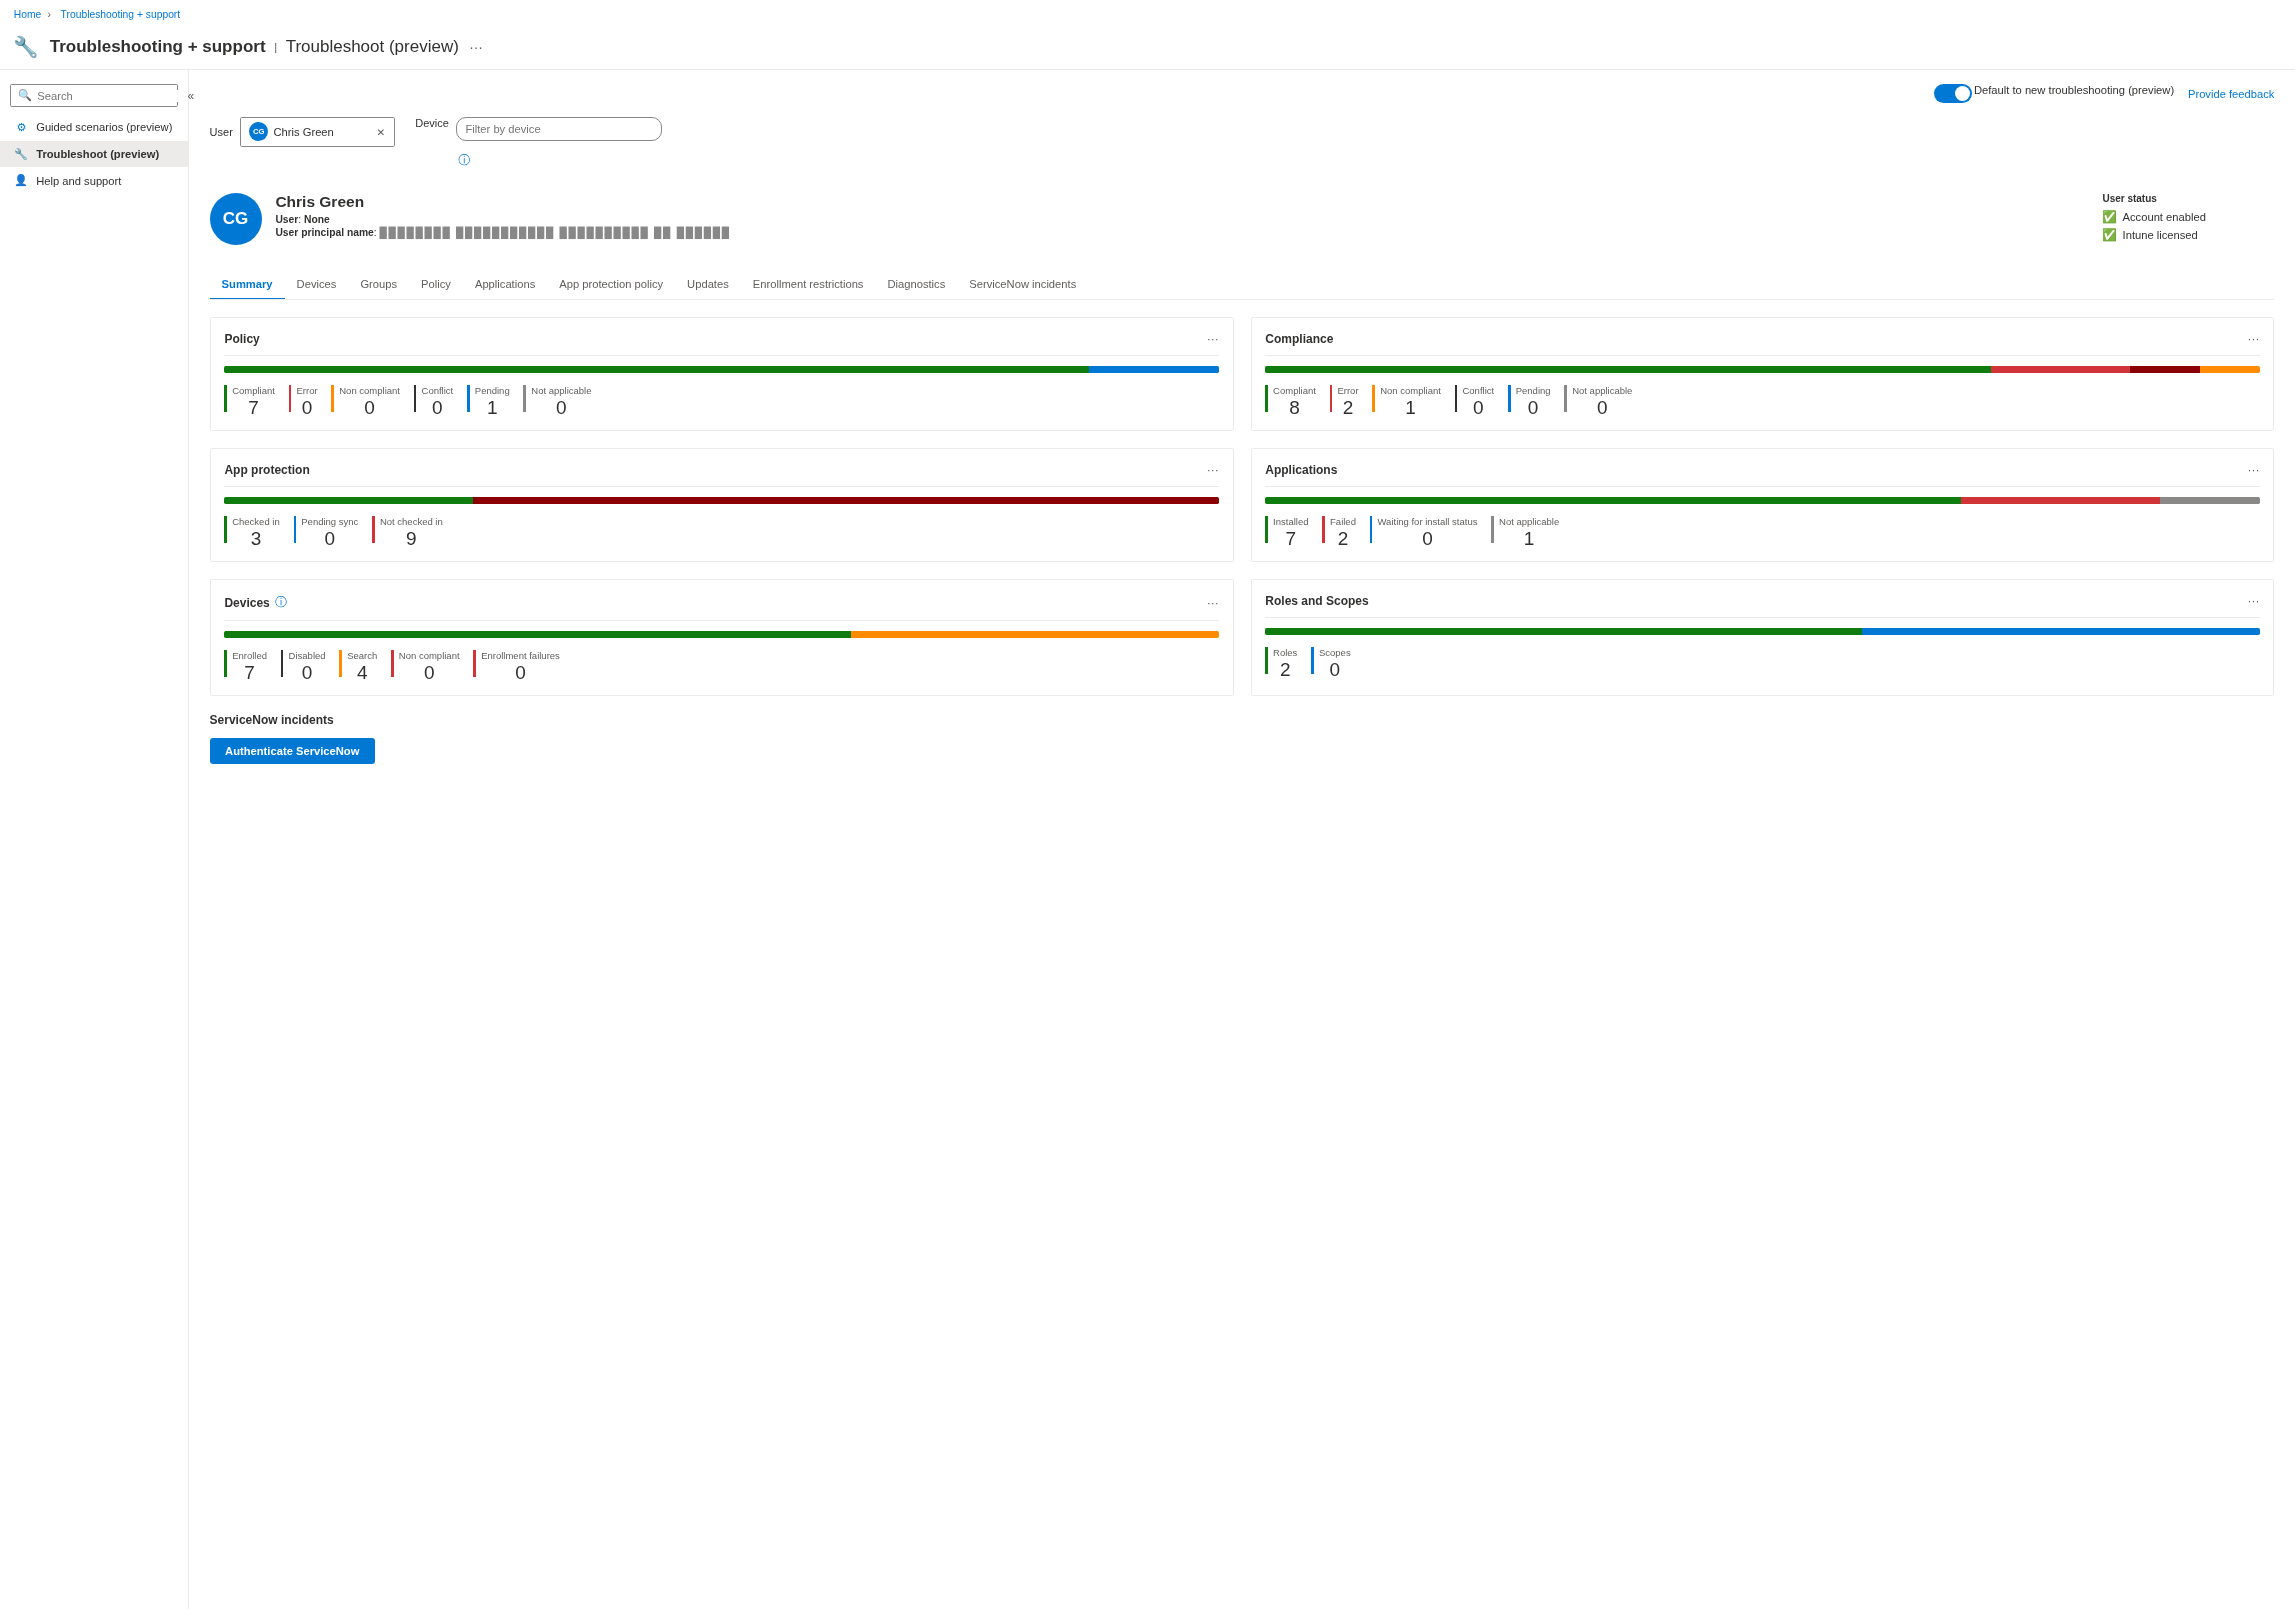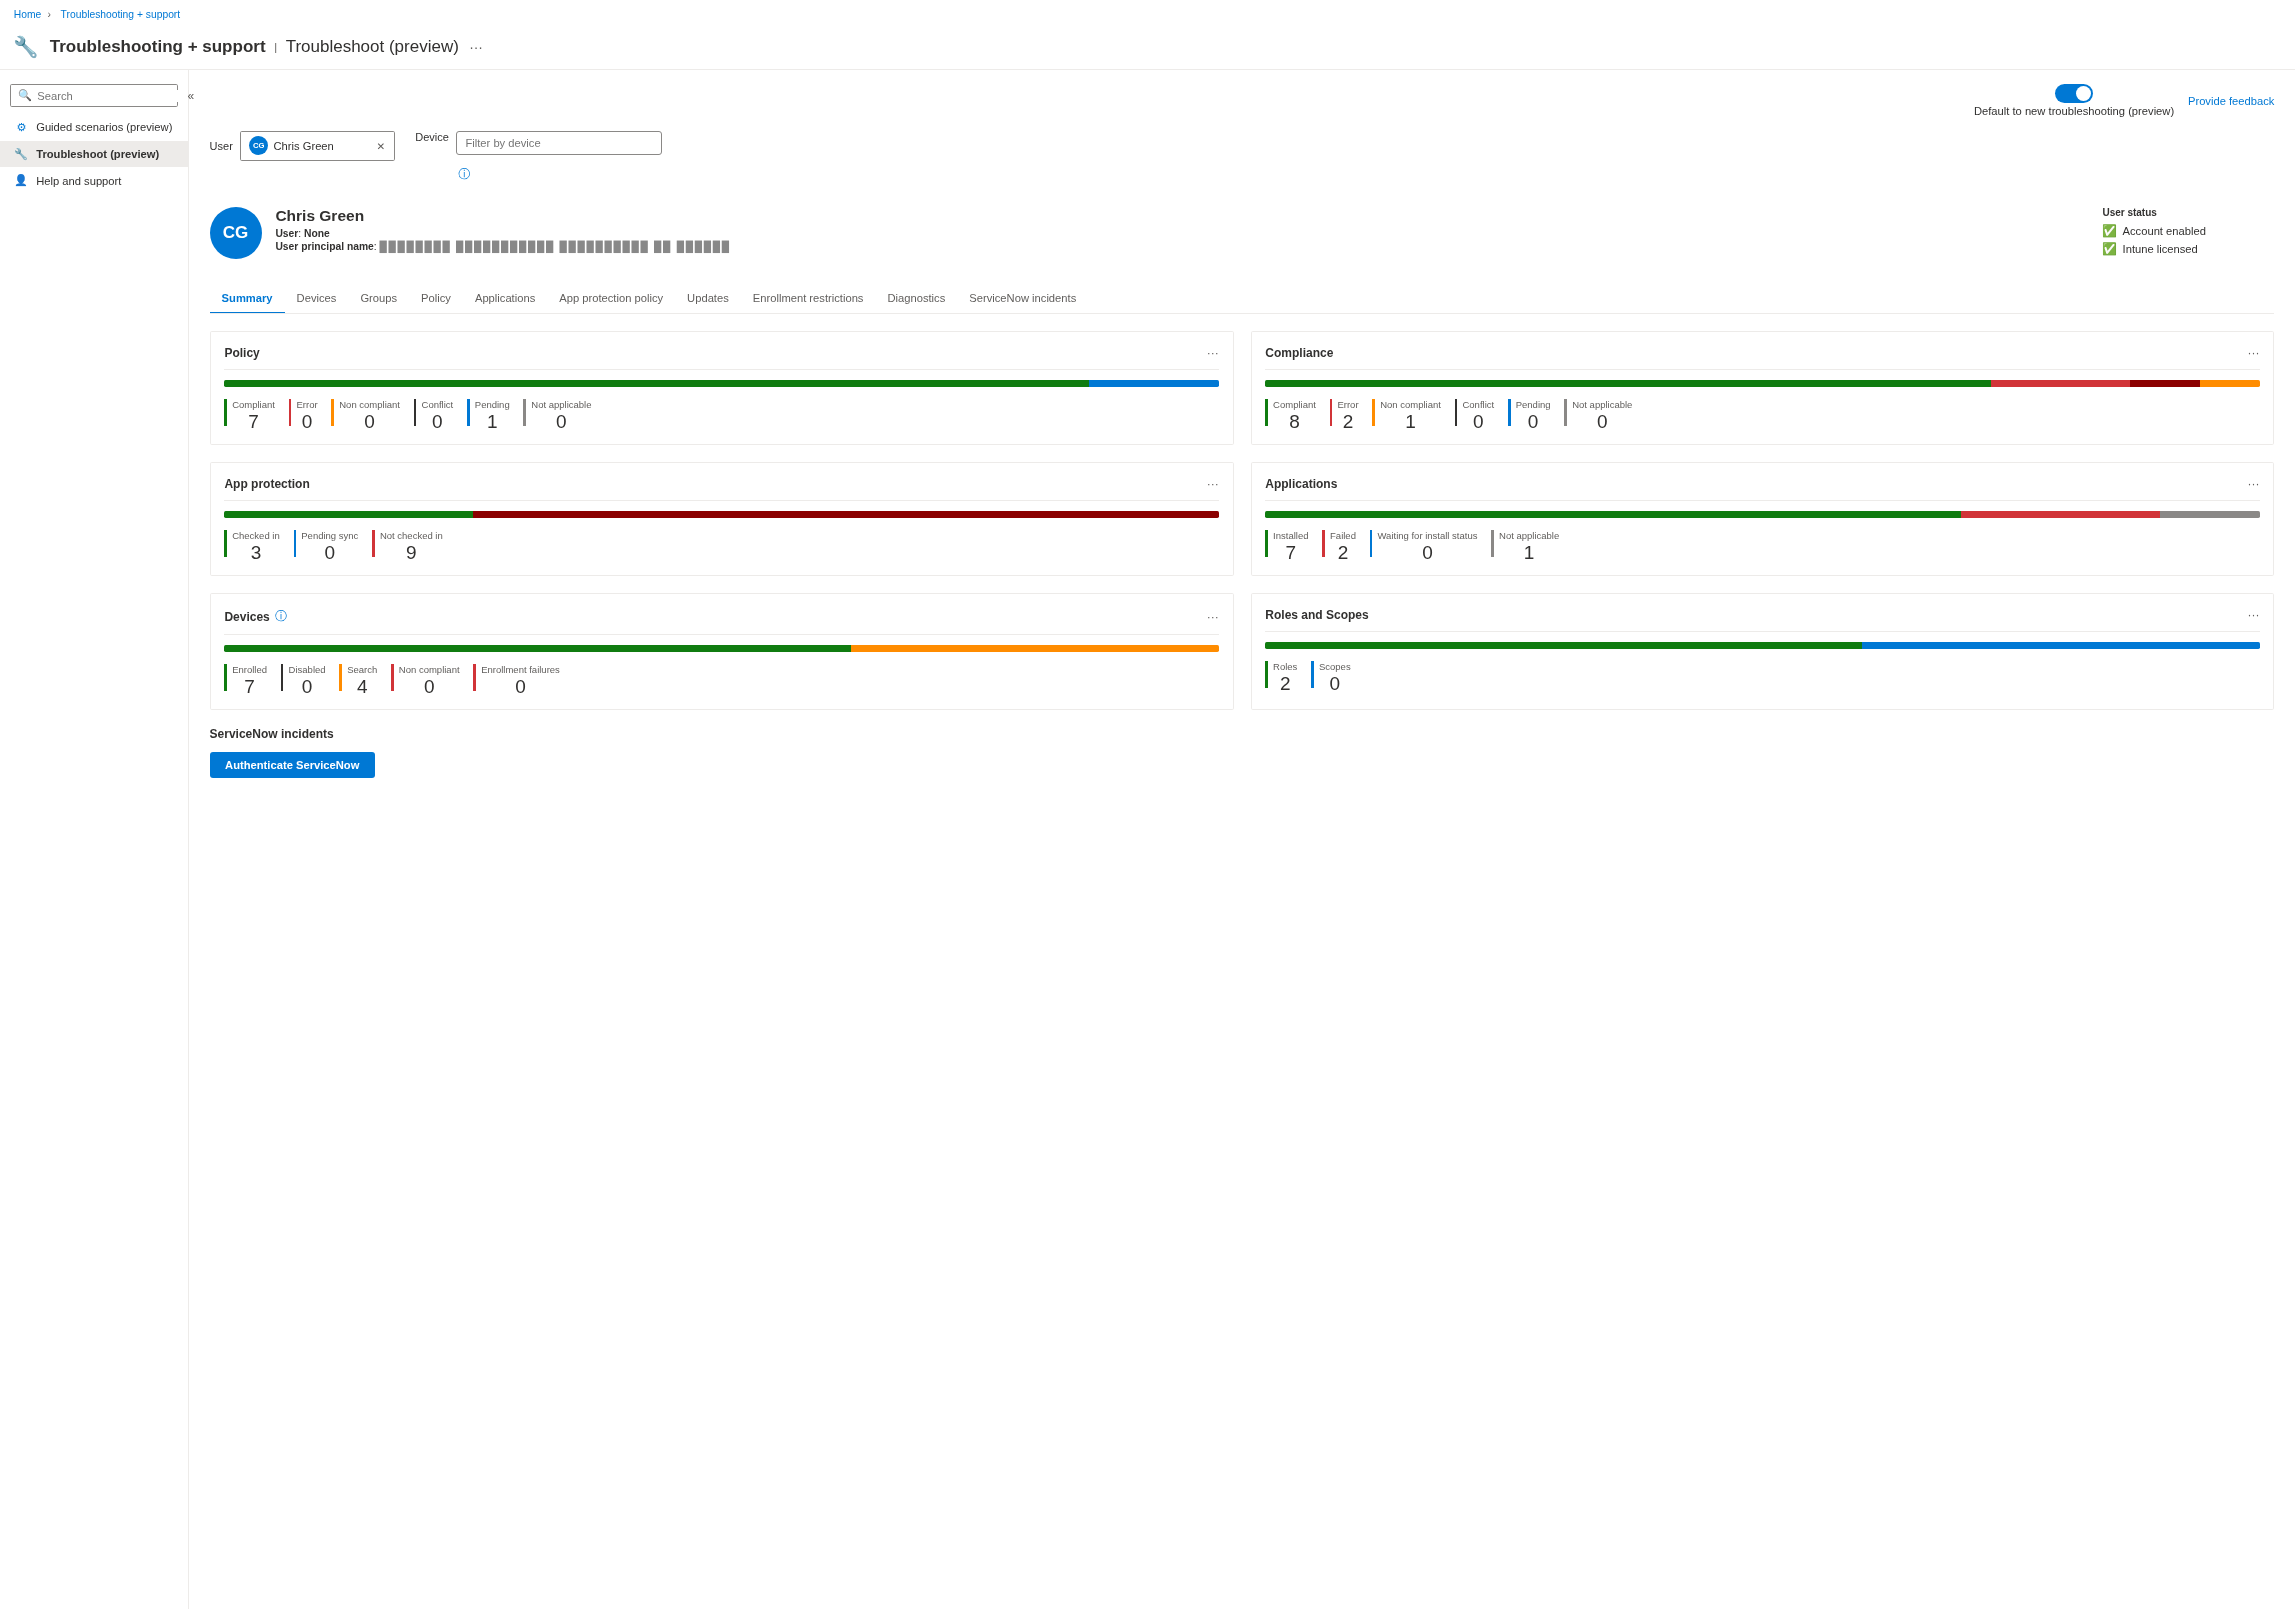--- a/index.html
+++ b/index.html
@@ -36,7 +36,7 @@
     
     
     .top-controls { display: flex; align-items: center; justify-content: flex-end; margin-bottom: 13.8px; gap: 13.8px; }
-    .toggle-container { display: flex; align-items: center; gap: 2px; flex-direction: column; }
+    .toggle-container { display: flex; align-items: flex-start; gap: 2px; }
     .toggle { width: 38px; height: 19px; background: #0078d4; border-radius: 9.5px; position: relative; cursor: pointer; }
     .toggle-knob { width: 15.5px; height: 15.5px; background: #fff; border-radius: 50%; position: absolute; top: 1.7px; right: 1.7px; }
     .toggle-label { font-size: 11.2px; color: #323130; }

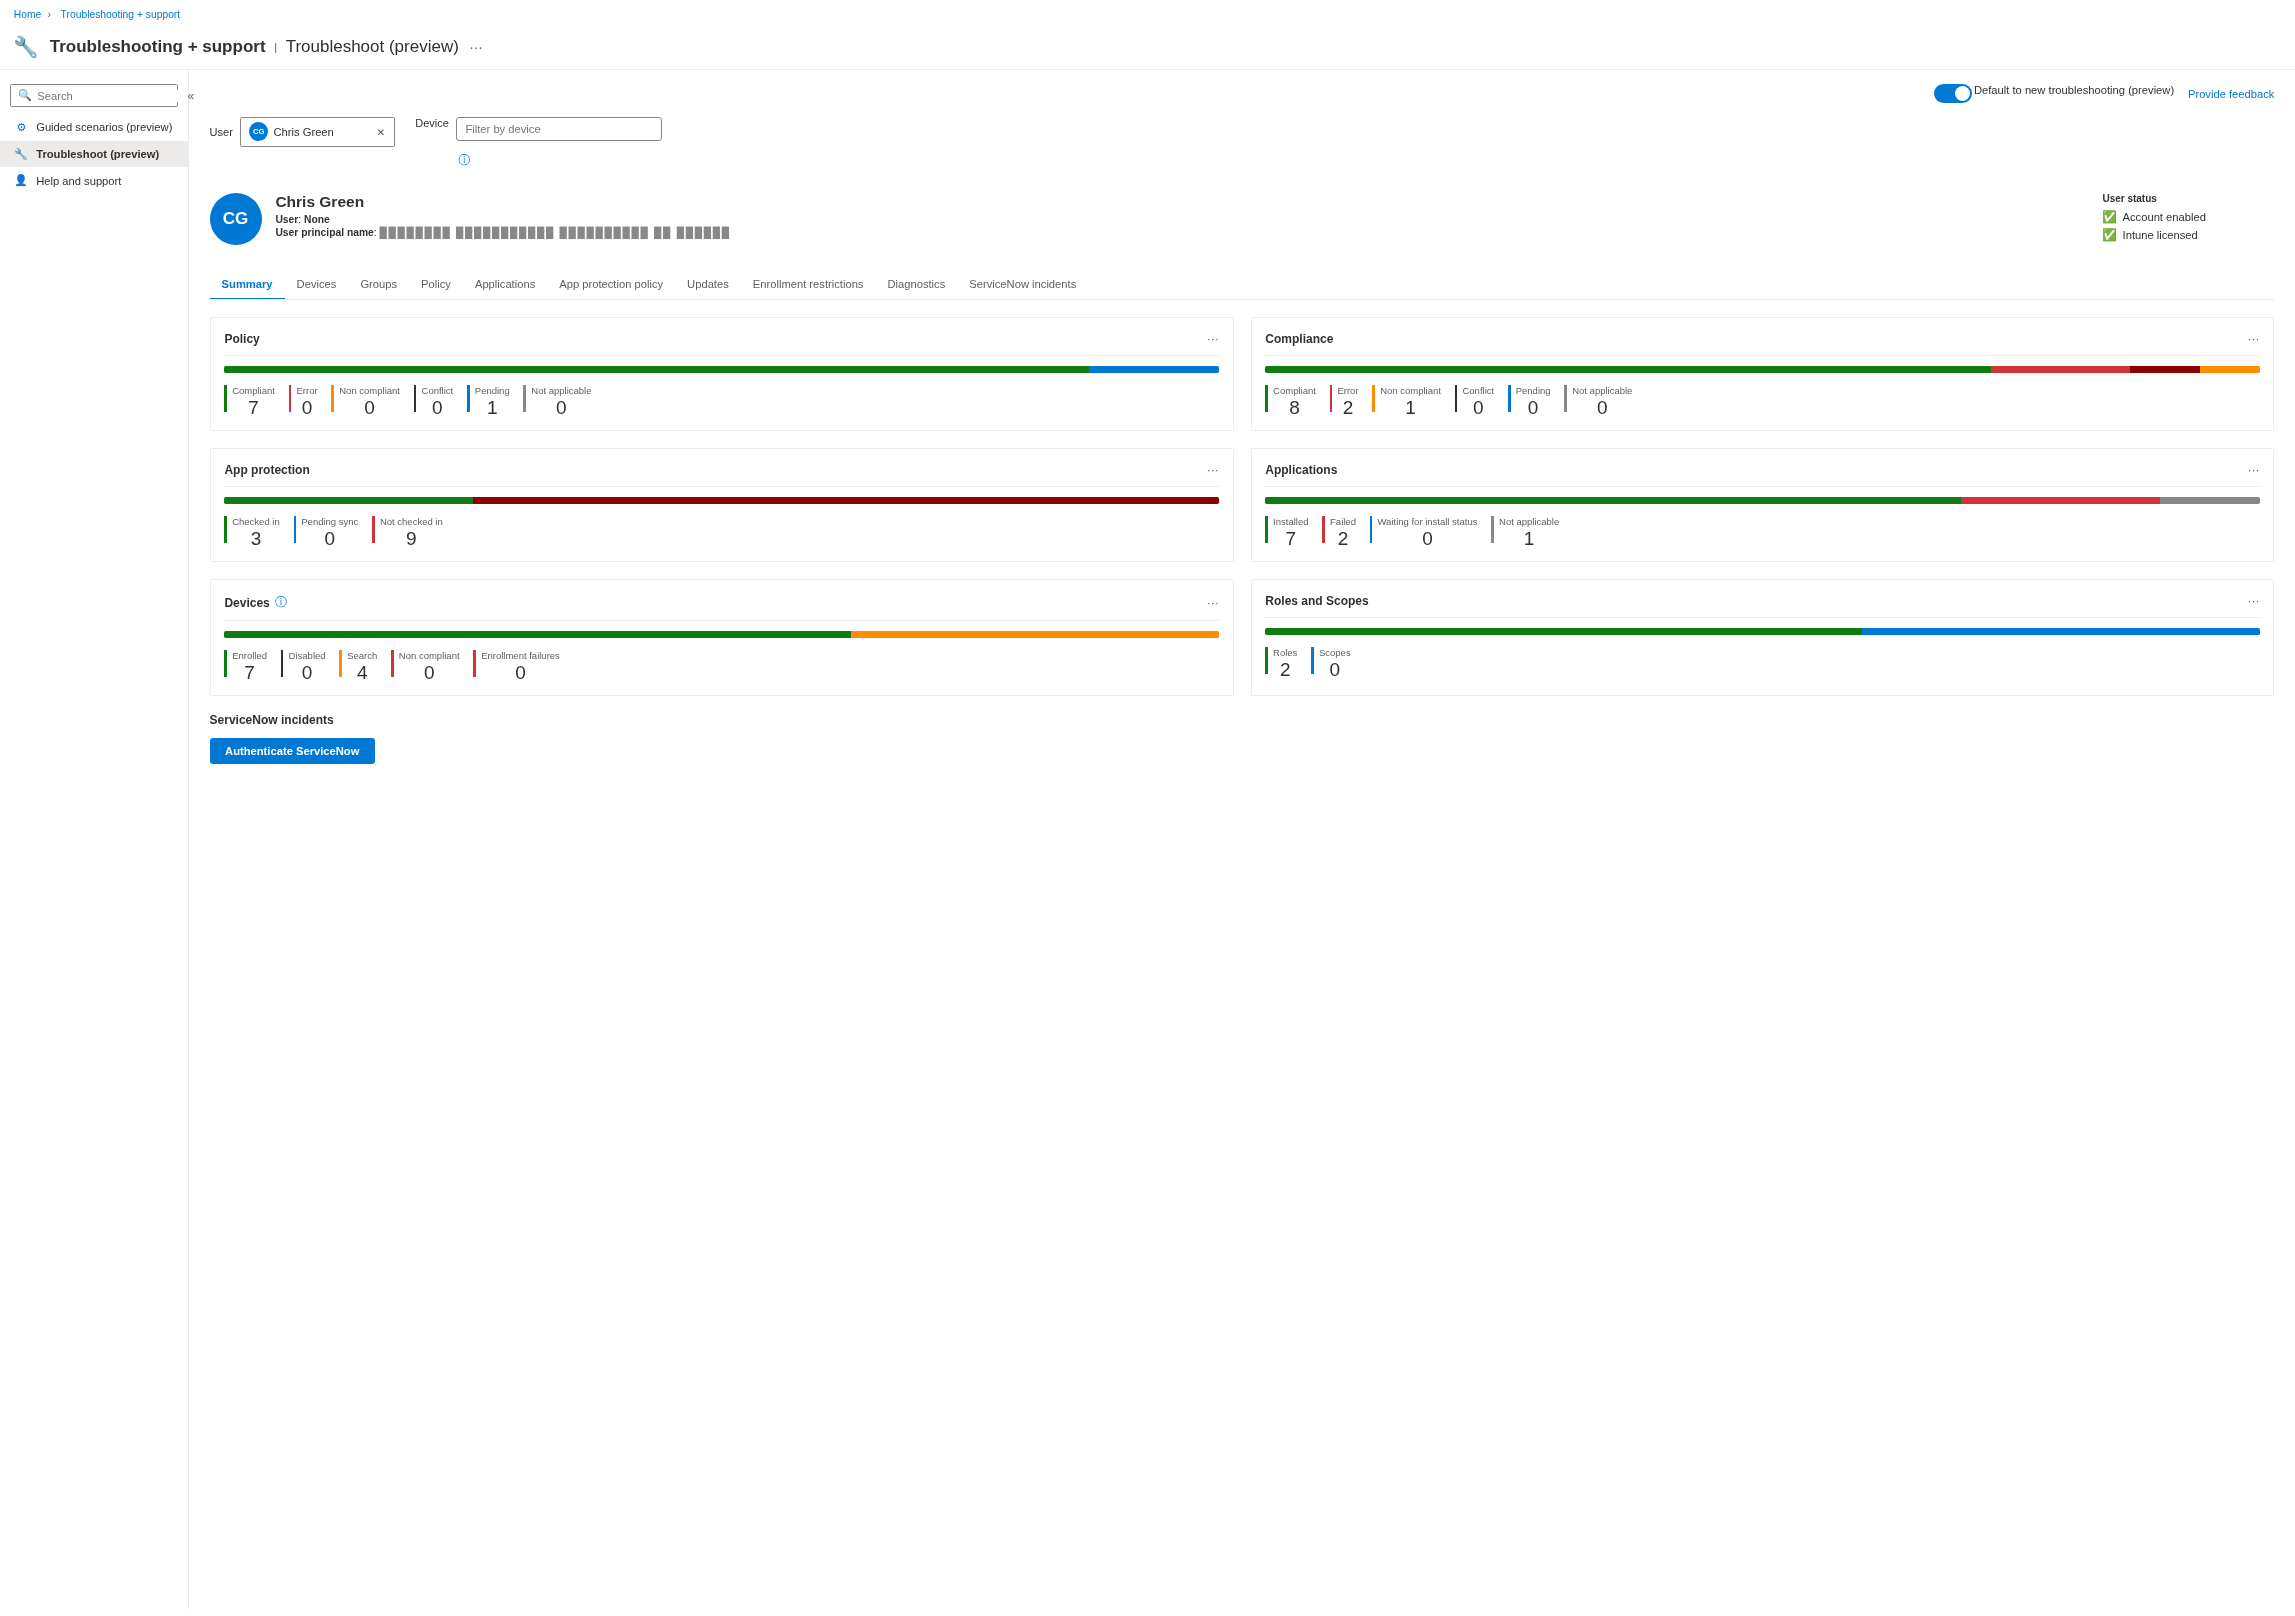--- a/index.html
+++ b/index.html
@@ -51,7 +51,7 @@
     .user-chip-text { font-size: 11.2px; flex: 1; }
     .user-chip-close { cursor: pointer; color: #605e5c; font-size: 10.3px; }
     .device-filter { position: relative; }
-    .device-filter input { border: 0.9px solid #8a8886; border-radius: 3px; padding: 5.2px 8.6px; font-size: 11.2px; width: 206px; outline: none; color: #a19f9d; }
+    .device-filter input { border: 0.9px solid #8a8886; border-radius: 10px; padding: 5.2px 8.6px; font-size: 11.2px; width: 206px; outline: none; color: #a19f9d; }
     .device-info-icon { color: #0078d4; font-size: 12px; margin-top: 3.4px; text-align: center; cursor: pointer; }
     
     

